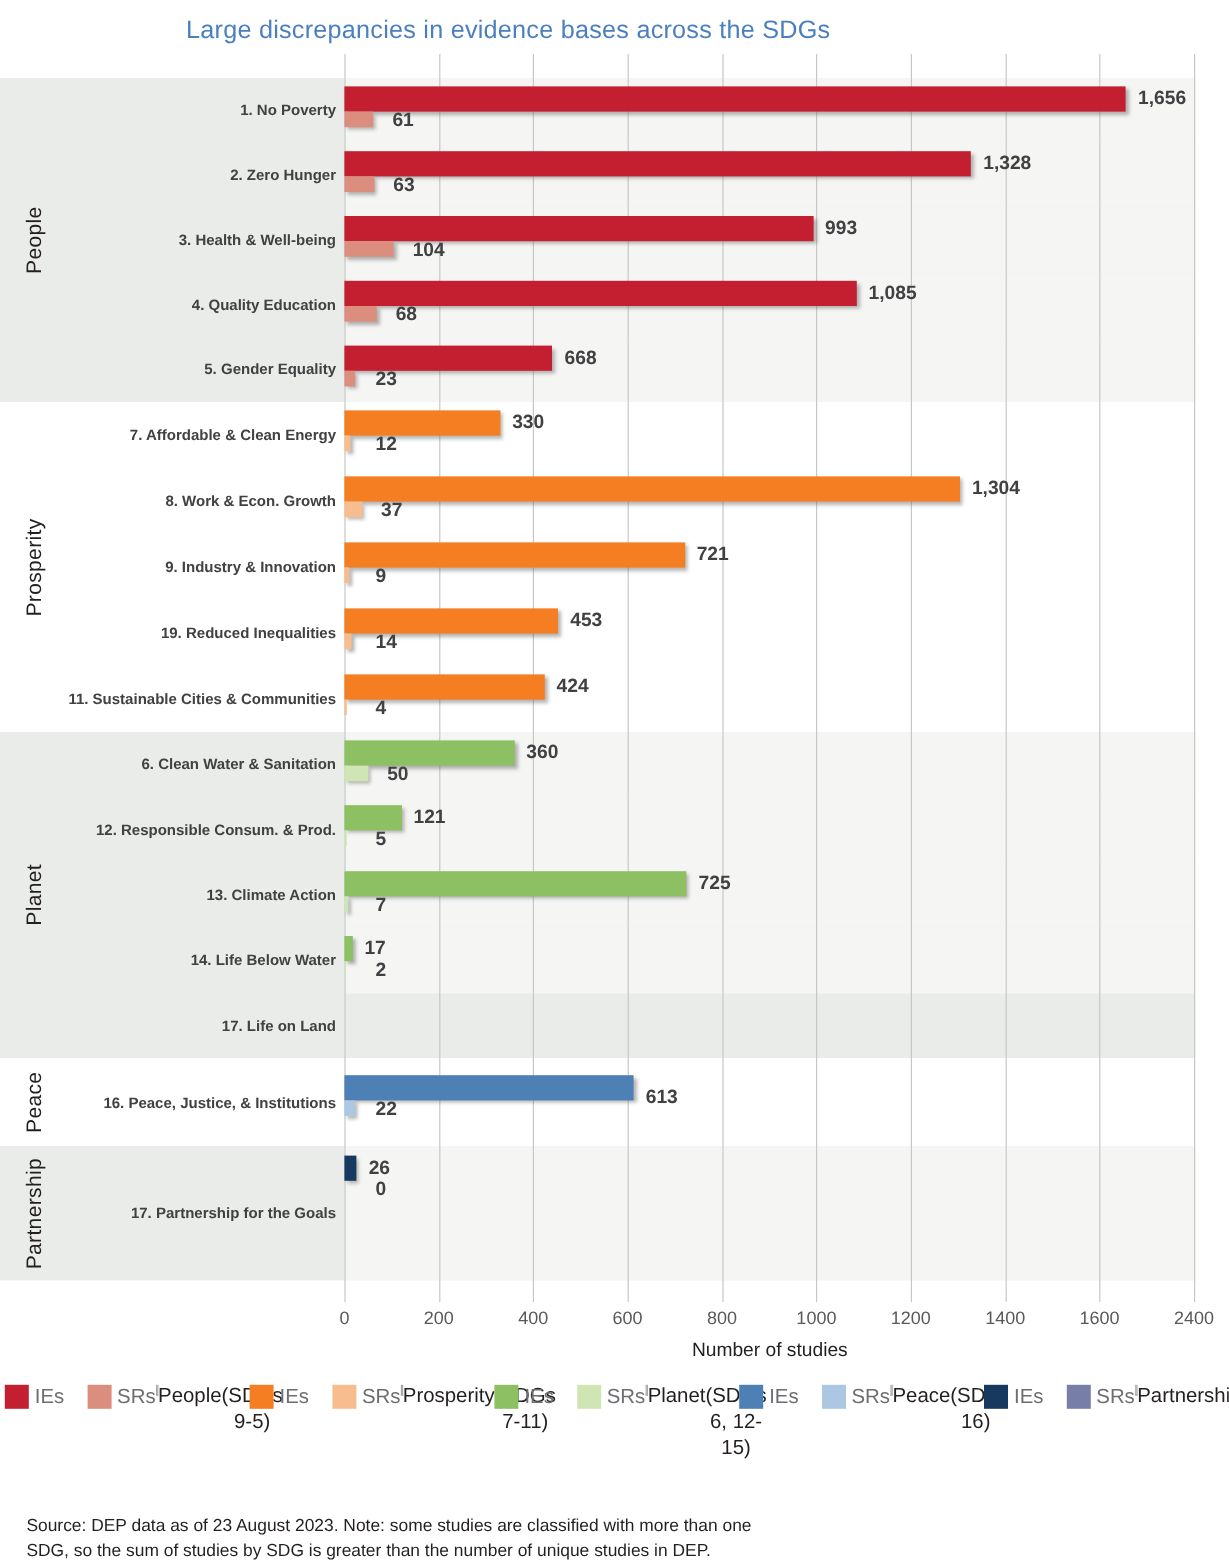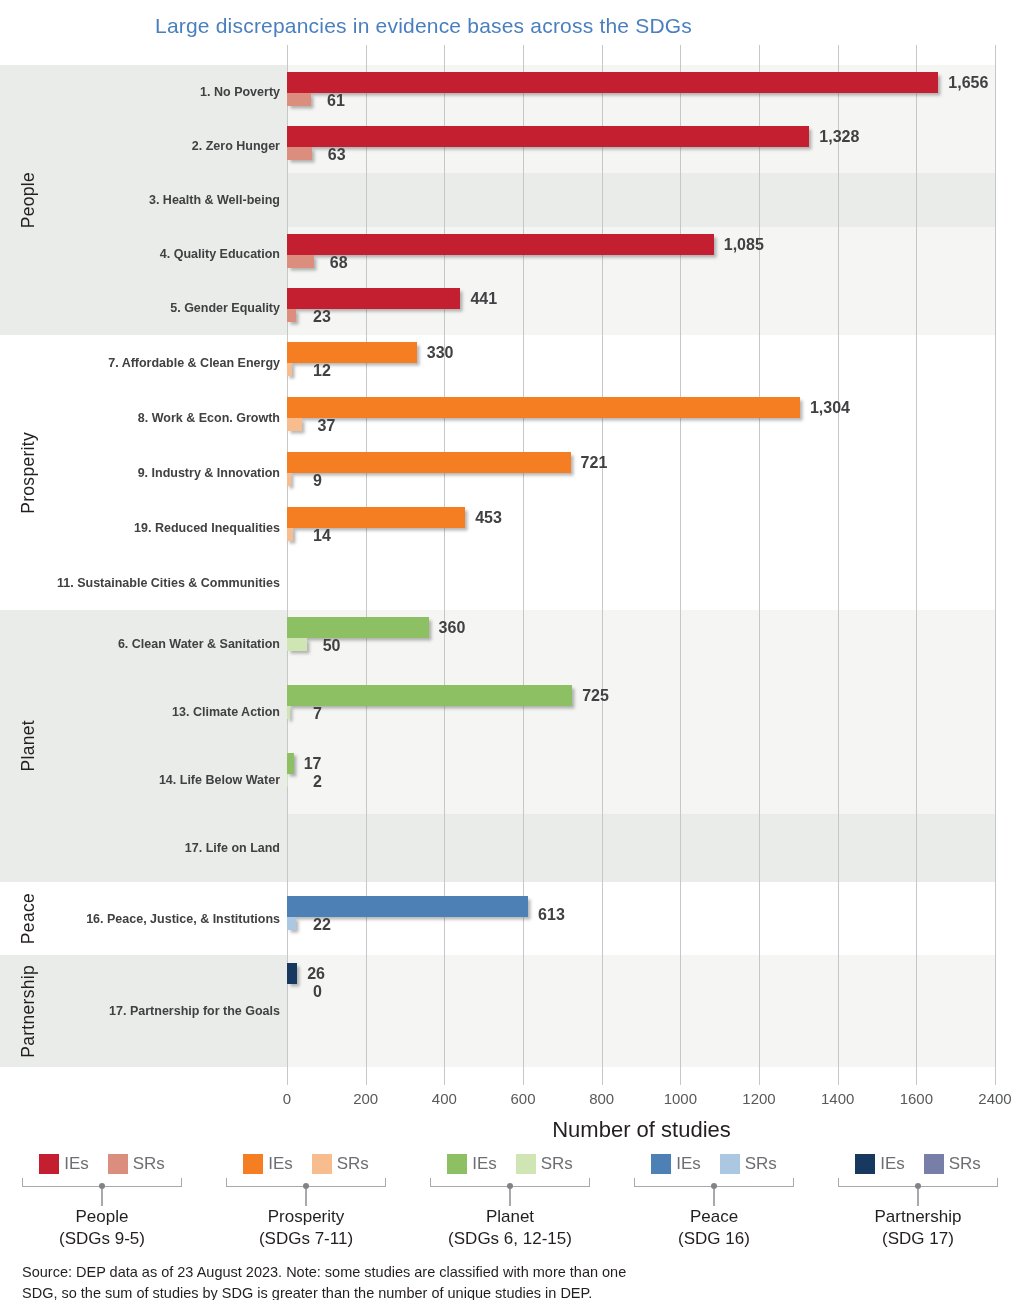--- a/index.html
+++ b/index.html
@@ -106,6 +106,12 @@
           </div>
           <div class="row">
             <div class="sdg">3. Health &amp; Well-being</div>
+            <div class="area">
+              <div class="bar" style="top: 7px; width: 390.58px; height: 21px; background: rgb(196, 31, 48);"></div>
+              <span class="val" style="left: 400.58px; top: 9px;">993</span>
+              <div class="bar" style="top: 28px; width: 40.9067px; height: 13px; background: rgb(220, 142, 126);"></div>
+              <span class="val" style="left: 56.9067px; top: 27px;">104</span>
+            </div>
           </div>
           <div class="row">
             <div class="sdg">4. Quality Education</div>

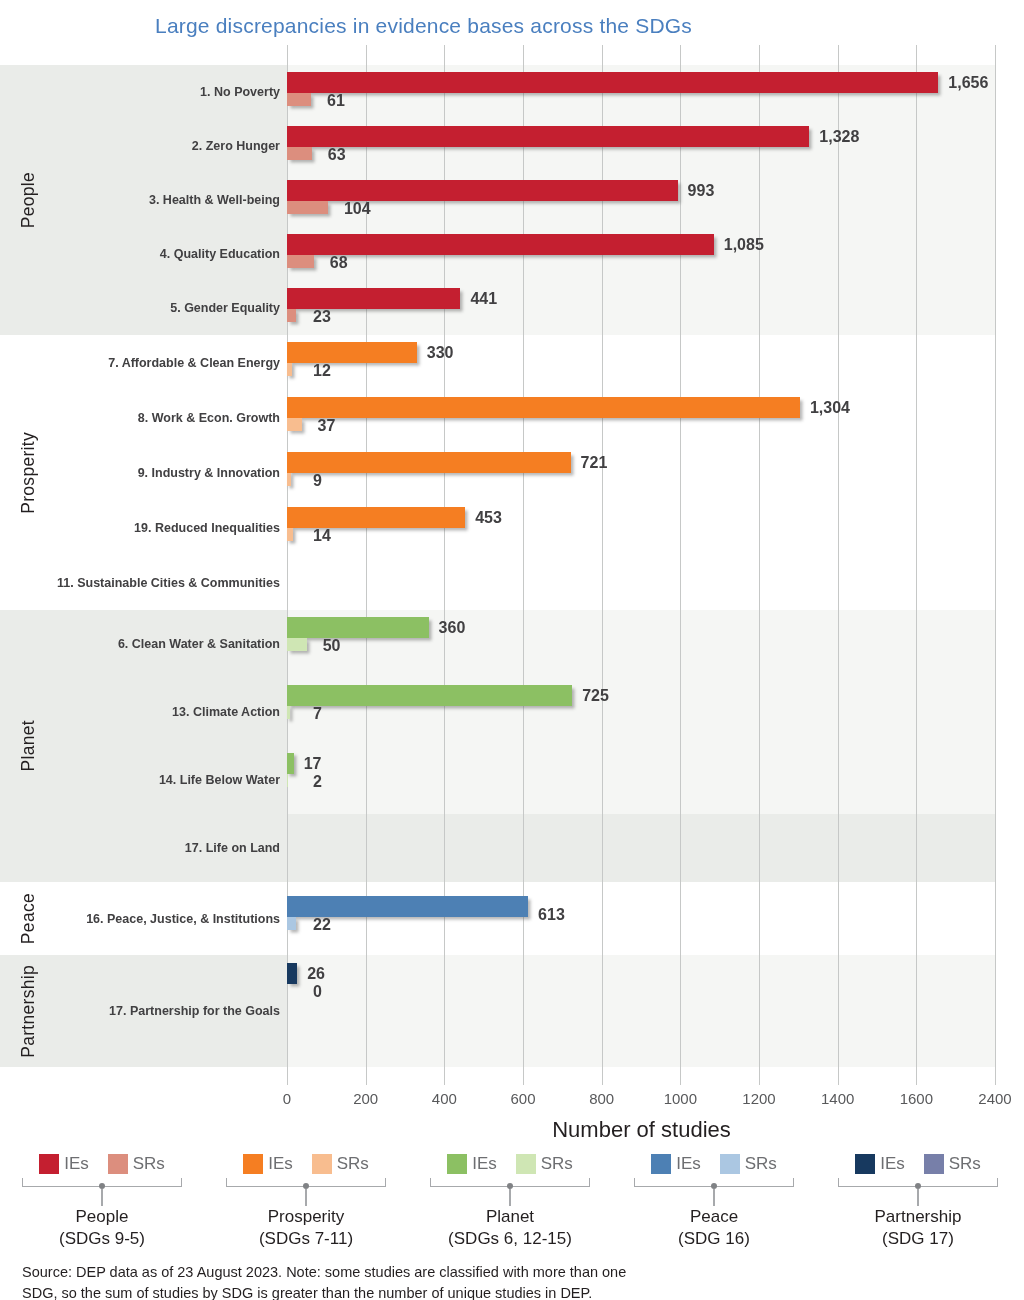--- a/index.html
+++ b/index.html
@@ -126,7 +126,7 @@
             <div class="sdg">5. Gender Equality</div>
             <div class="area">
               <div class="bar" style="top: 7px; width: 173.46px; height: 21px; background: rgb(196, 31, 48);"></div>
-              <span class="val" style="left: 183.46px; top: 9px;">441</span>
+              <span class="val" style="left: 183.46px; top: 9px;">668</span>
               <div class="bar" style="top: 28px; width: 9.04667px; height: 13px; background: rgb(220, 142, 126);"></div>
               <span class="val" style="left: 26px; top: 27px;">23</span>
             </div>

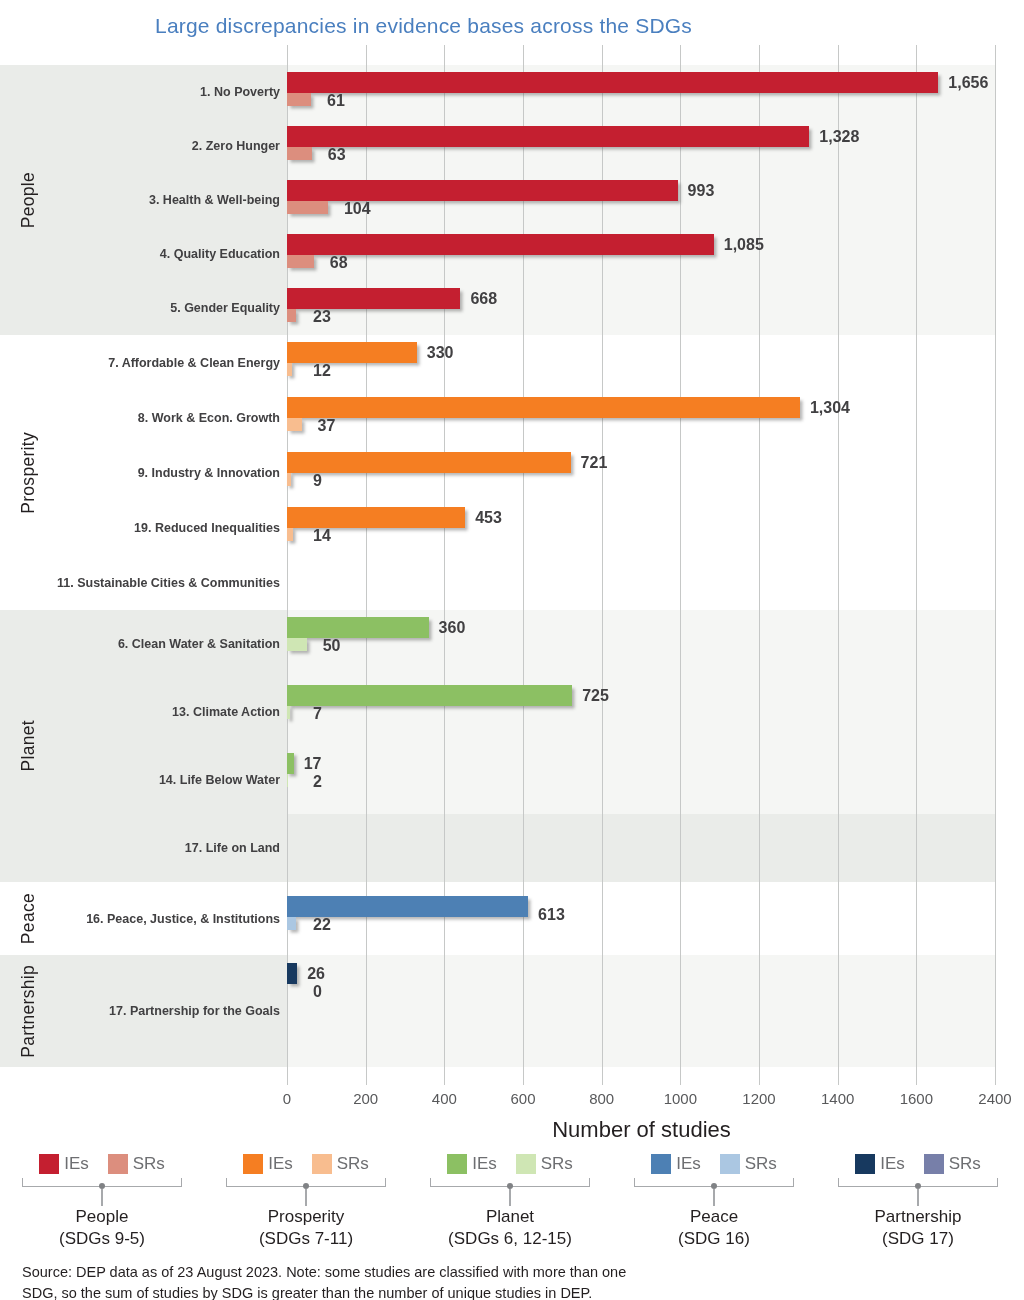--- a/index.html
+++ b/index.html
@@ -176,6 +176,12 @@
           </div>
           <div class="row">
             <div class="sdg">11. Sustainable Cities &amp; Communities</div>
+            <div class="area">
+              <div class="bar" style="top: 7px; width: 166.773px; height: 21px; background: rgb(245, 126, 34);"></div>
+              <span class="val" style="left: 176.773px; top: 9px;">424</span>
+              <div class="bar noshadow" style="top: 28px; width: 1.57333px; height: 13px; background: rgb(248, 189, 143);"></div>
+              <span class="val" style="left: 26px; top: 27px;">4</span>
+            </div>
           </div>
         </div>
       </div>

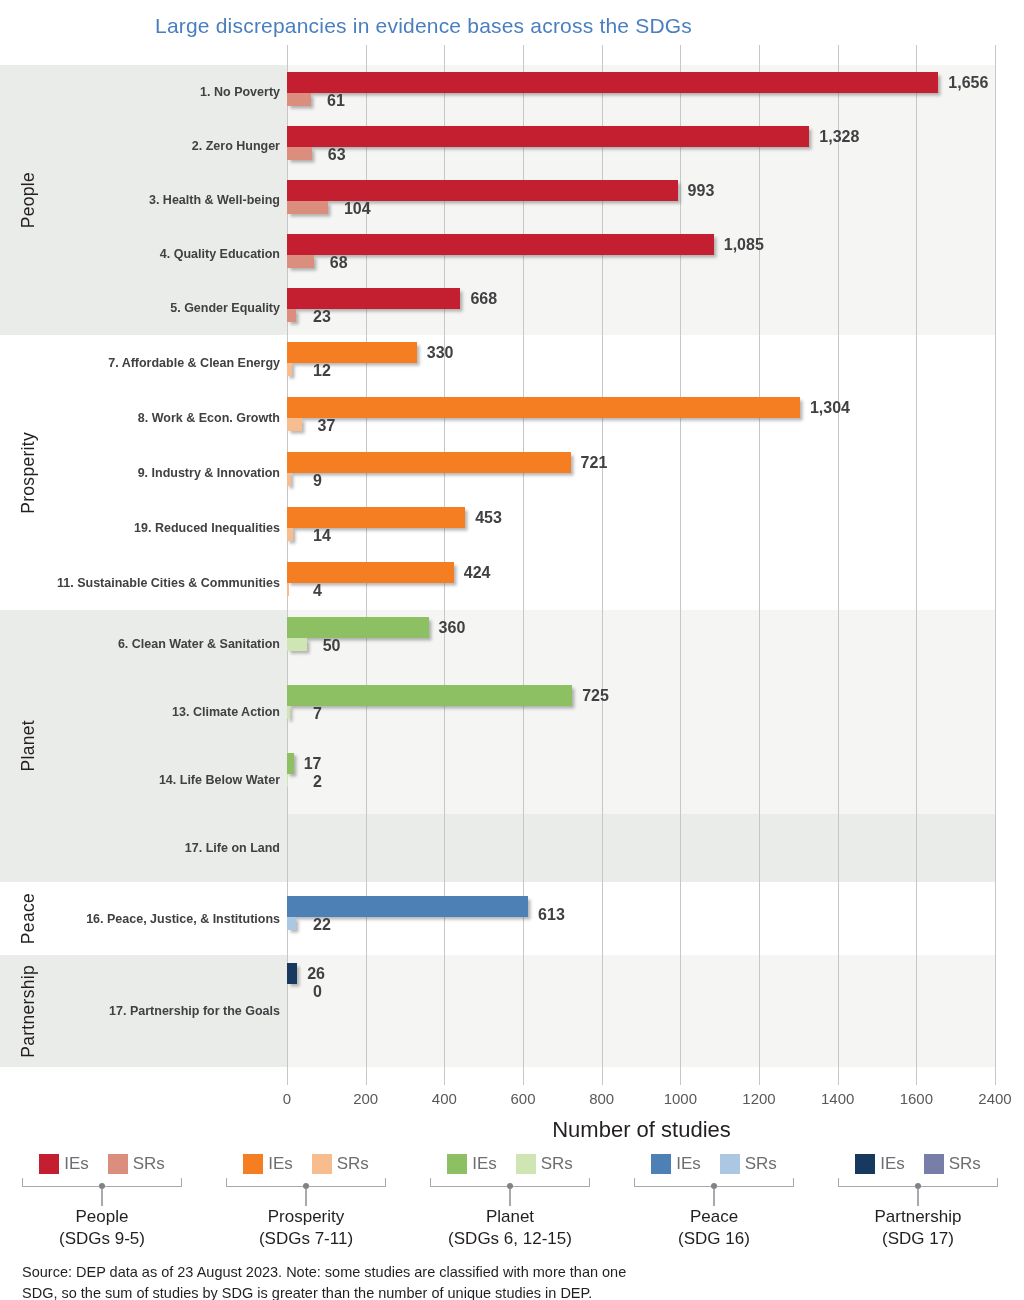--- a/index.html
+++ b/index.html
@@ -200,6 +200,15 @@
             </div>
           </div>
           <div class="row">
+            <div class="sdg">12. Responsible Consum. &amp; Prod.</div>
+            <div class="area">
+              <div class="bar" style="top: 7px; width: 47.5933px; height: 21px; background: rgb(140, 192, 99);"></div>
+              <span class="val" style="left: 57.5933px; top: 9px;">121</span>
+              <div class="bar noshadow" style="top: 28px; width: 1.96667px; height: 13px; background: rgb(207, 230, 180);"></div>
+              <span class="val" style="left: 26px; top: 27px;">5</span>
+            </div>
+          </div>
+          <div class="row">
             <div class="sdg">13. Climate Action</div>
             <div class="area">
               <div class="bar" style="top: 7px; width: 285.167px; height: 21px; background: rgb(140, 192, 99);"></div>

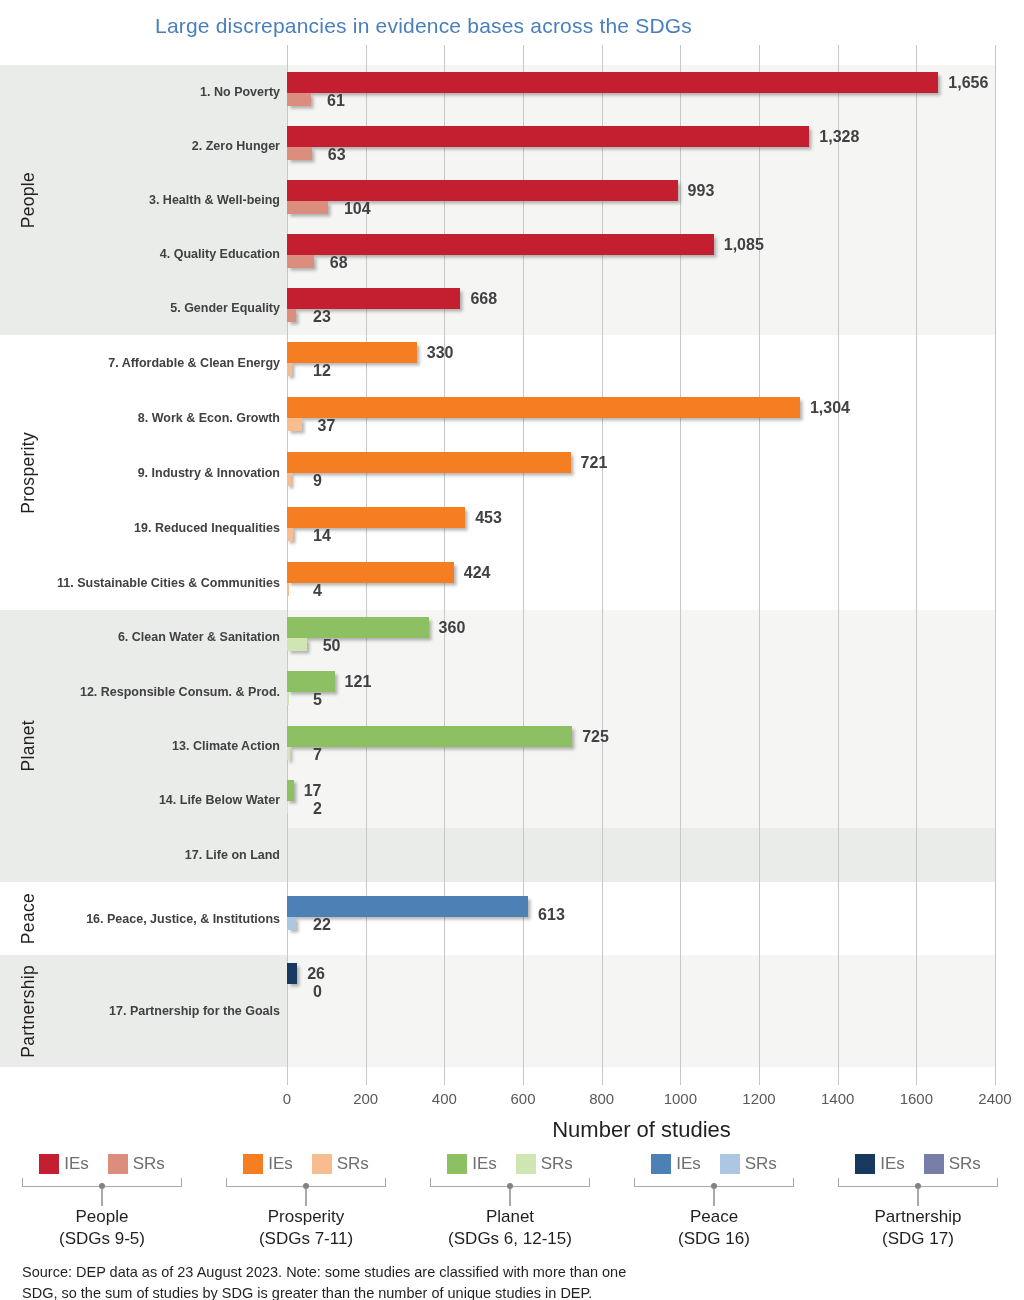--- a/index.html
+++ b/index.html
@@ -43,7 +43,7 @@
   .xaxis{position:absolute;top:1045px;left:0;width:1024px;height:22px;}
   .xtick{position:absolute;width:60px;text-align:center;font-size:15px;color:#58595b;}
   .xlabel{position:absolute;top:1072px;left:287px;width:709px;text-align:center;
-          font-size:22px;color:#231f20;}
+          font-size:16px;color:#231f20;}
 
   .legend{position:absolute;top:1152px;left:0;width:1024px;display:flex;
           justify-content:space-between;padding:0 8px 0 4px;box-sizing:border-box;}

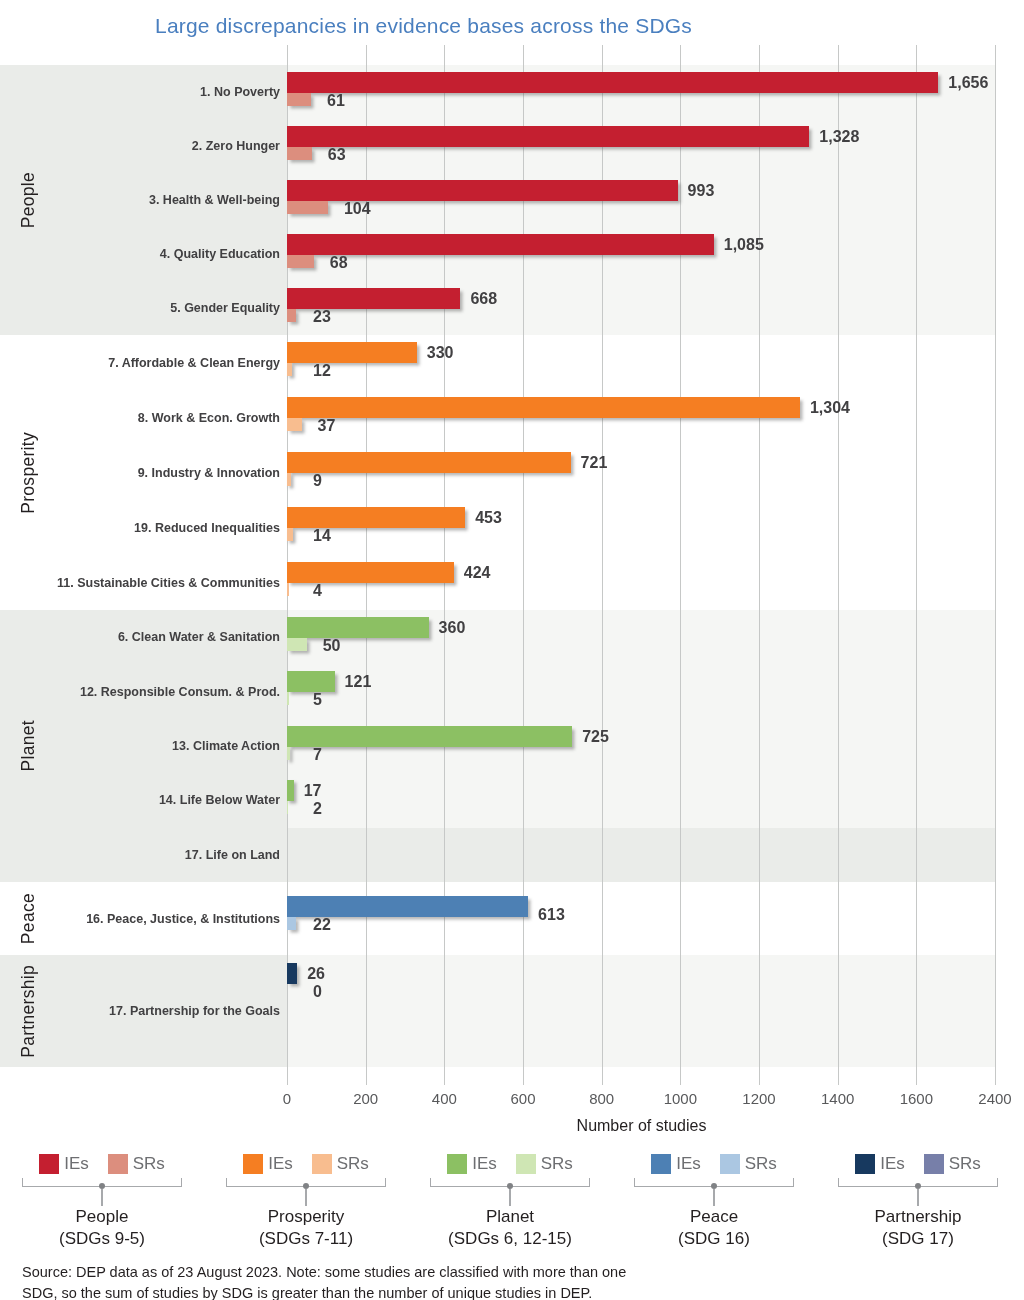--- a/index.html
+++ b/index.html
@@ -47,7 +47,7 @@
 
   .legend{position:absolute;top:1152px;left:0;width:1024px;display:flex;
           justify-content:space-between;padding:0 8px 0 4px;box-sizing:border-box;}
-  .lblock{width:196px;display:flex;flex-direction:column;align-items:center;}
+  .lblock{width:196px;display:flex;flex-direction:row;}
   .swrow{display:flex;align-items:center;gap:5px;height:24px;}
   .sw{width:20px;height:20px;display:inline-block;}
   .sw2{margin-left:14px;}

